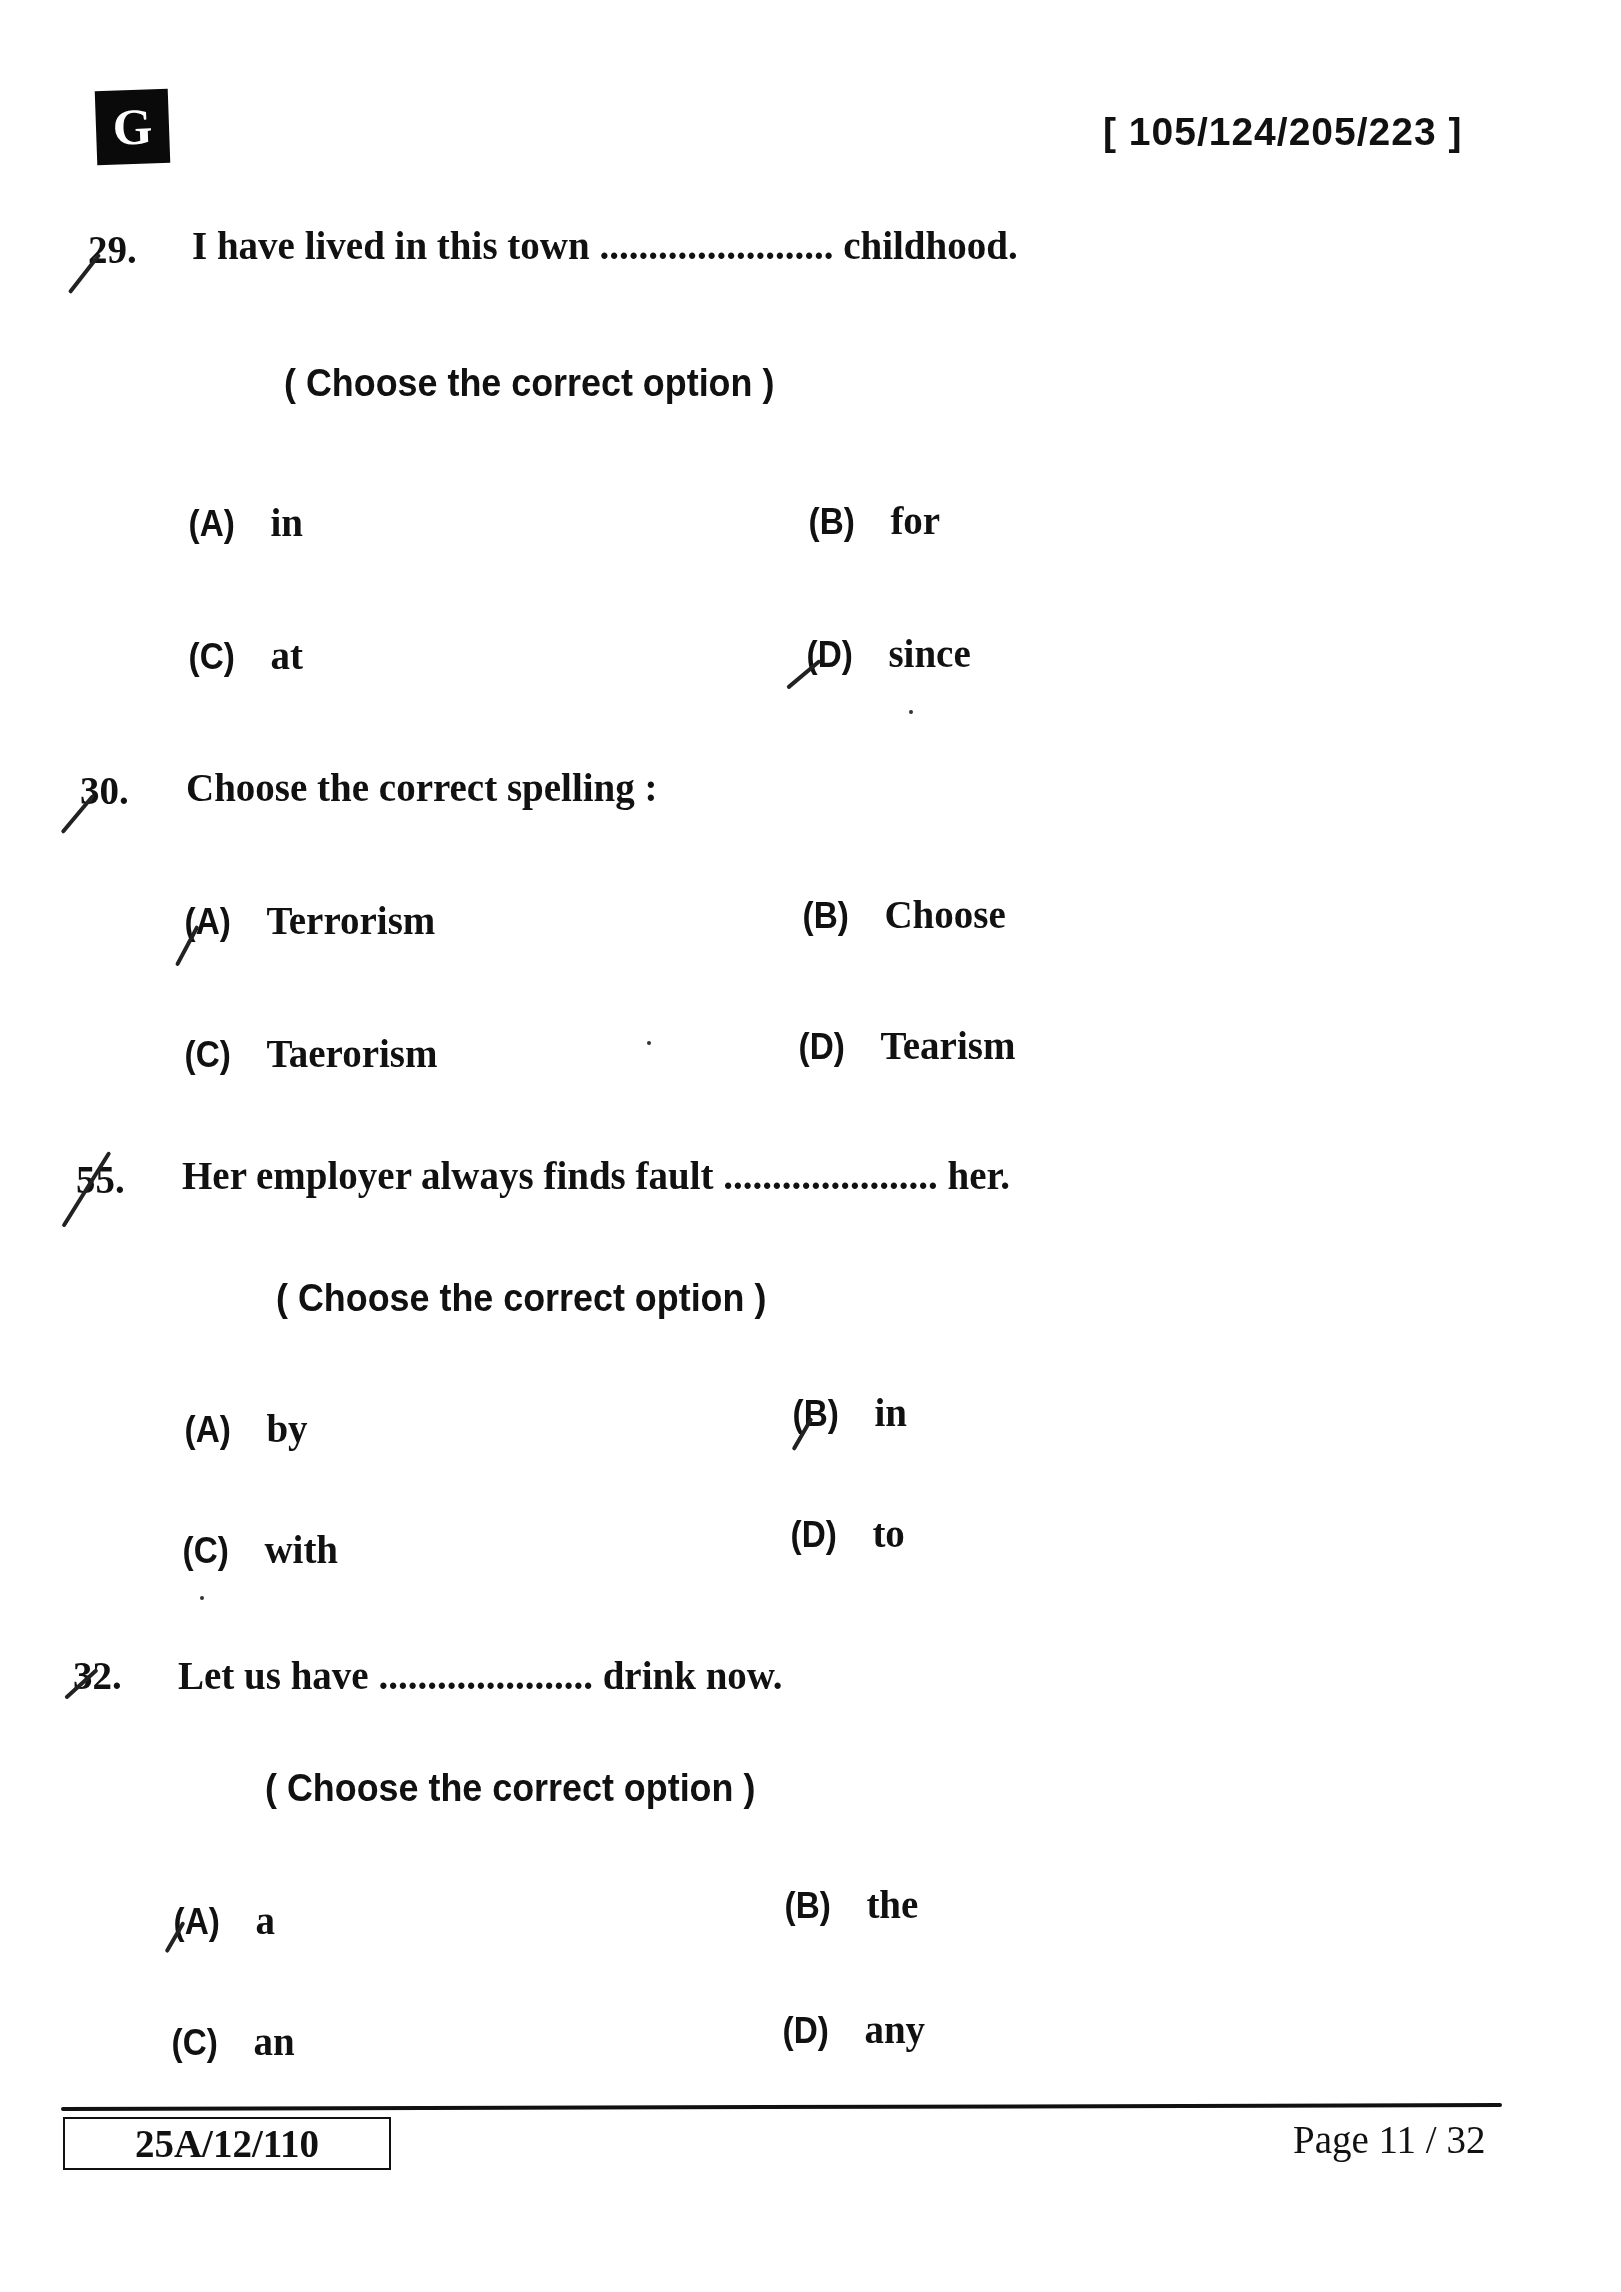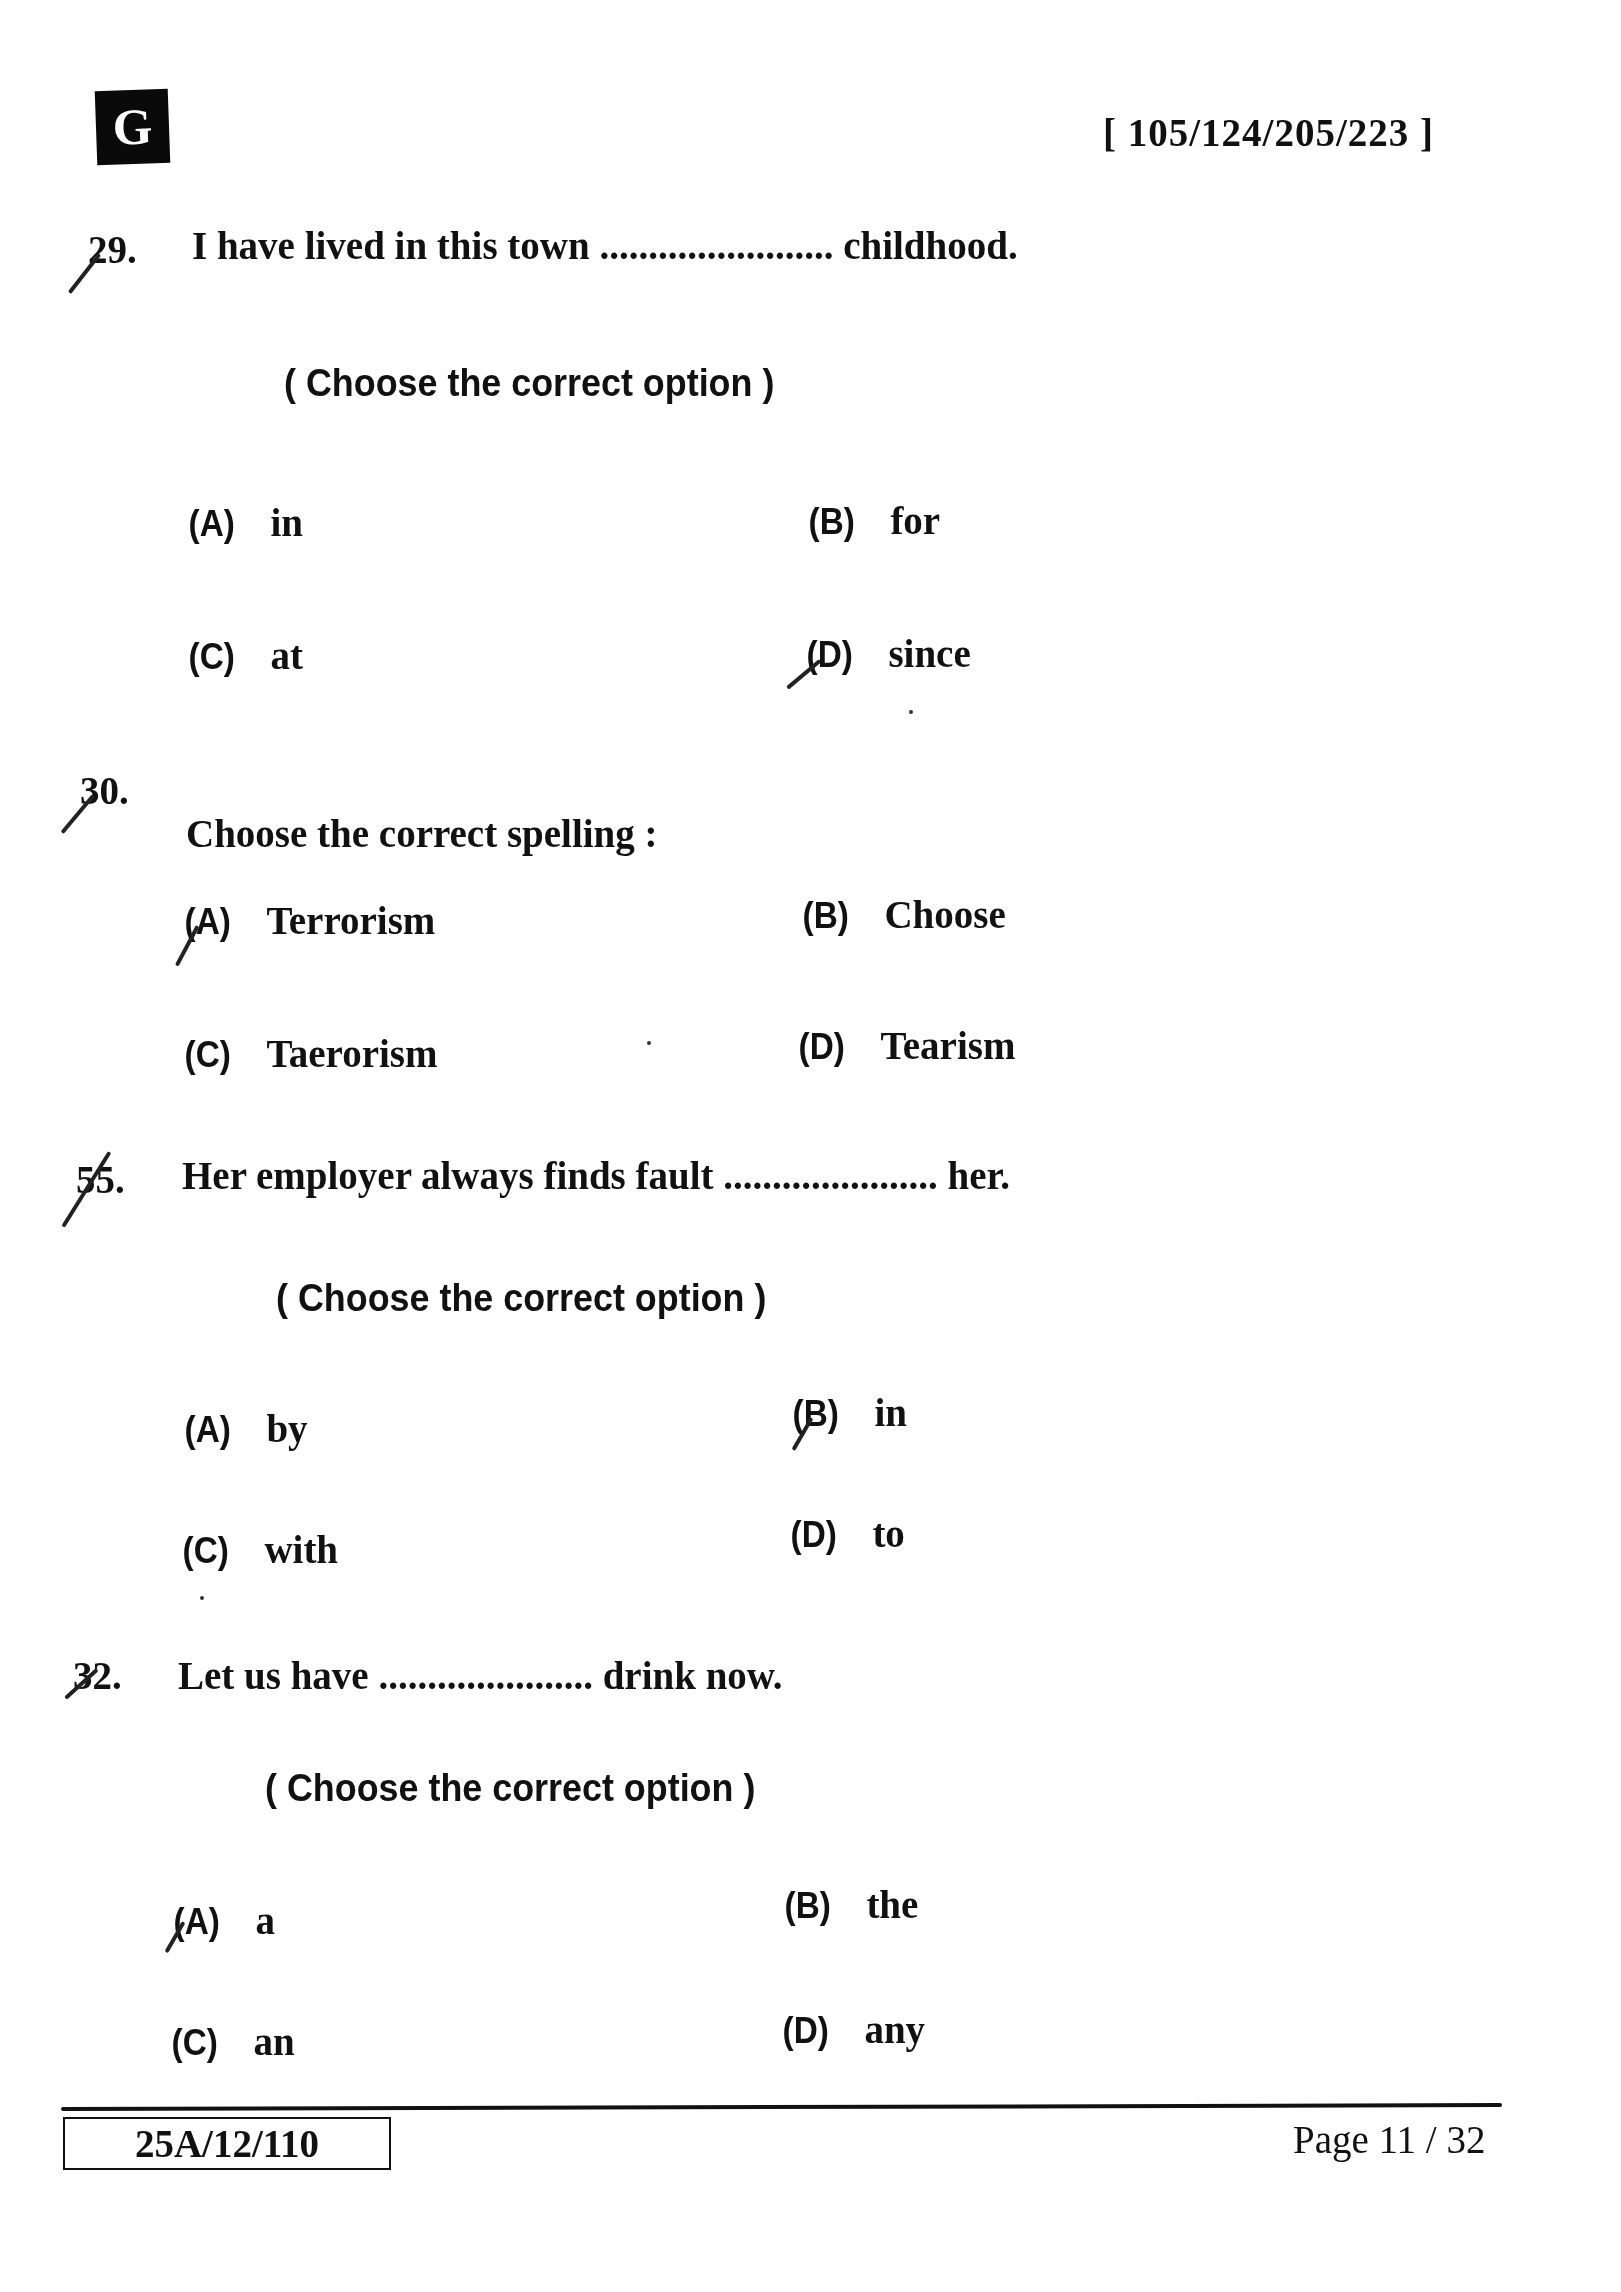--- a/index.html
+++ b/index.html
@@ -14,7 +14,7 @@
     font-size: 51px; display: flex; align-items: center; justify-content: center;
     transform: rotate(-2deg);
   }
-  .code { left: 1103px; top: 110px; font-size: 39px; font-family: Liberation Serif, serif; font-weight: bold; letter-spacing: 1px; }
+  .code { left: 1103px; top: 110px; font-size: 39px; font-family: Liberation Sans, sans-serif; font-weight: bold; letter-spacing: 1px; }
   .q { font-size: 39px; font-family: "Liberation Serif", serif; font-weight: bold; }
   .qnum { font-size: 39px; font-family: "Liberation Serif", serif; font-weight: bold; }
   .hint { font-size: 39px; font-family: "Liberation Sans", sans-serif; font-weight: bold; transform: scaleX(0.92); transform-origin: left; }

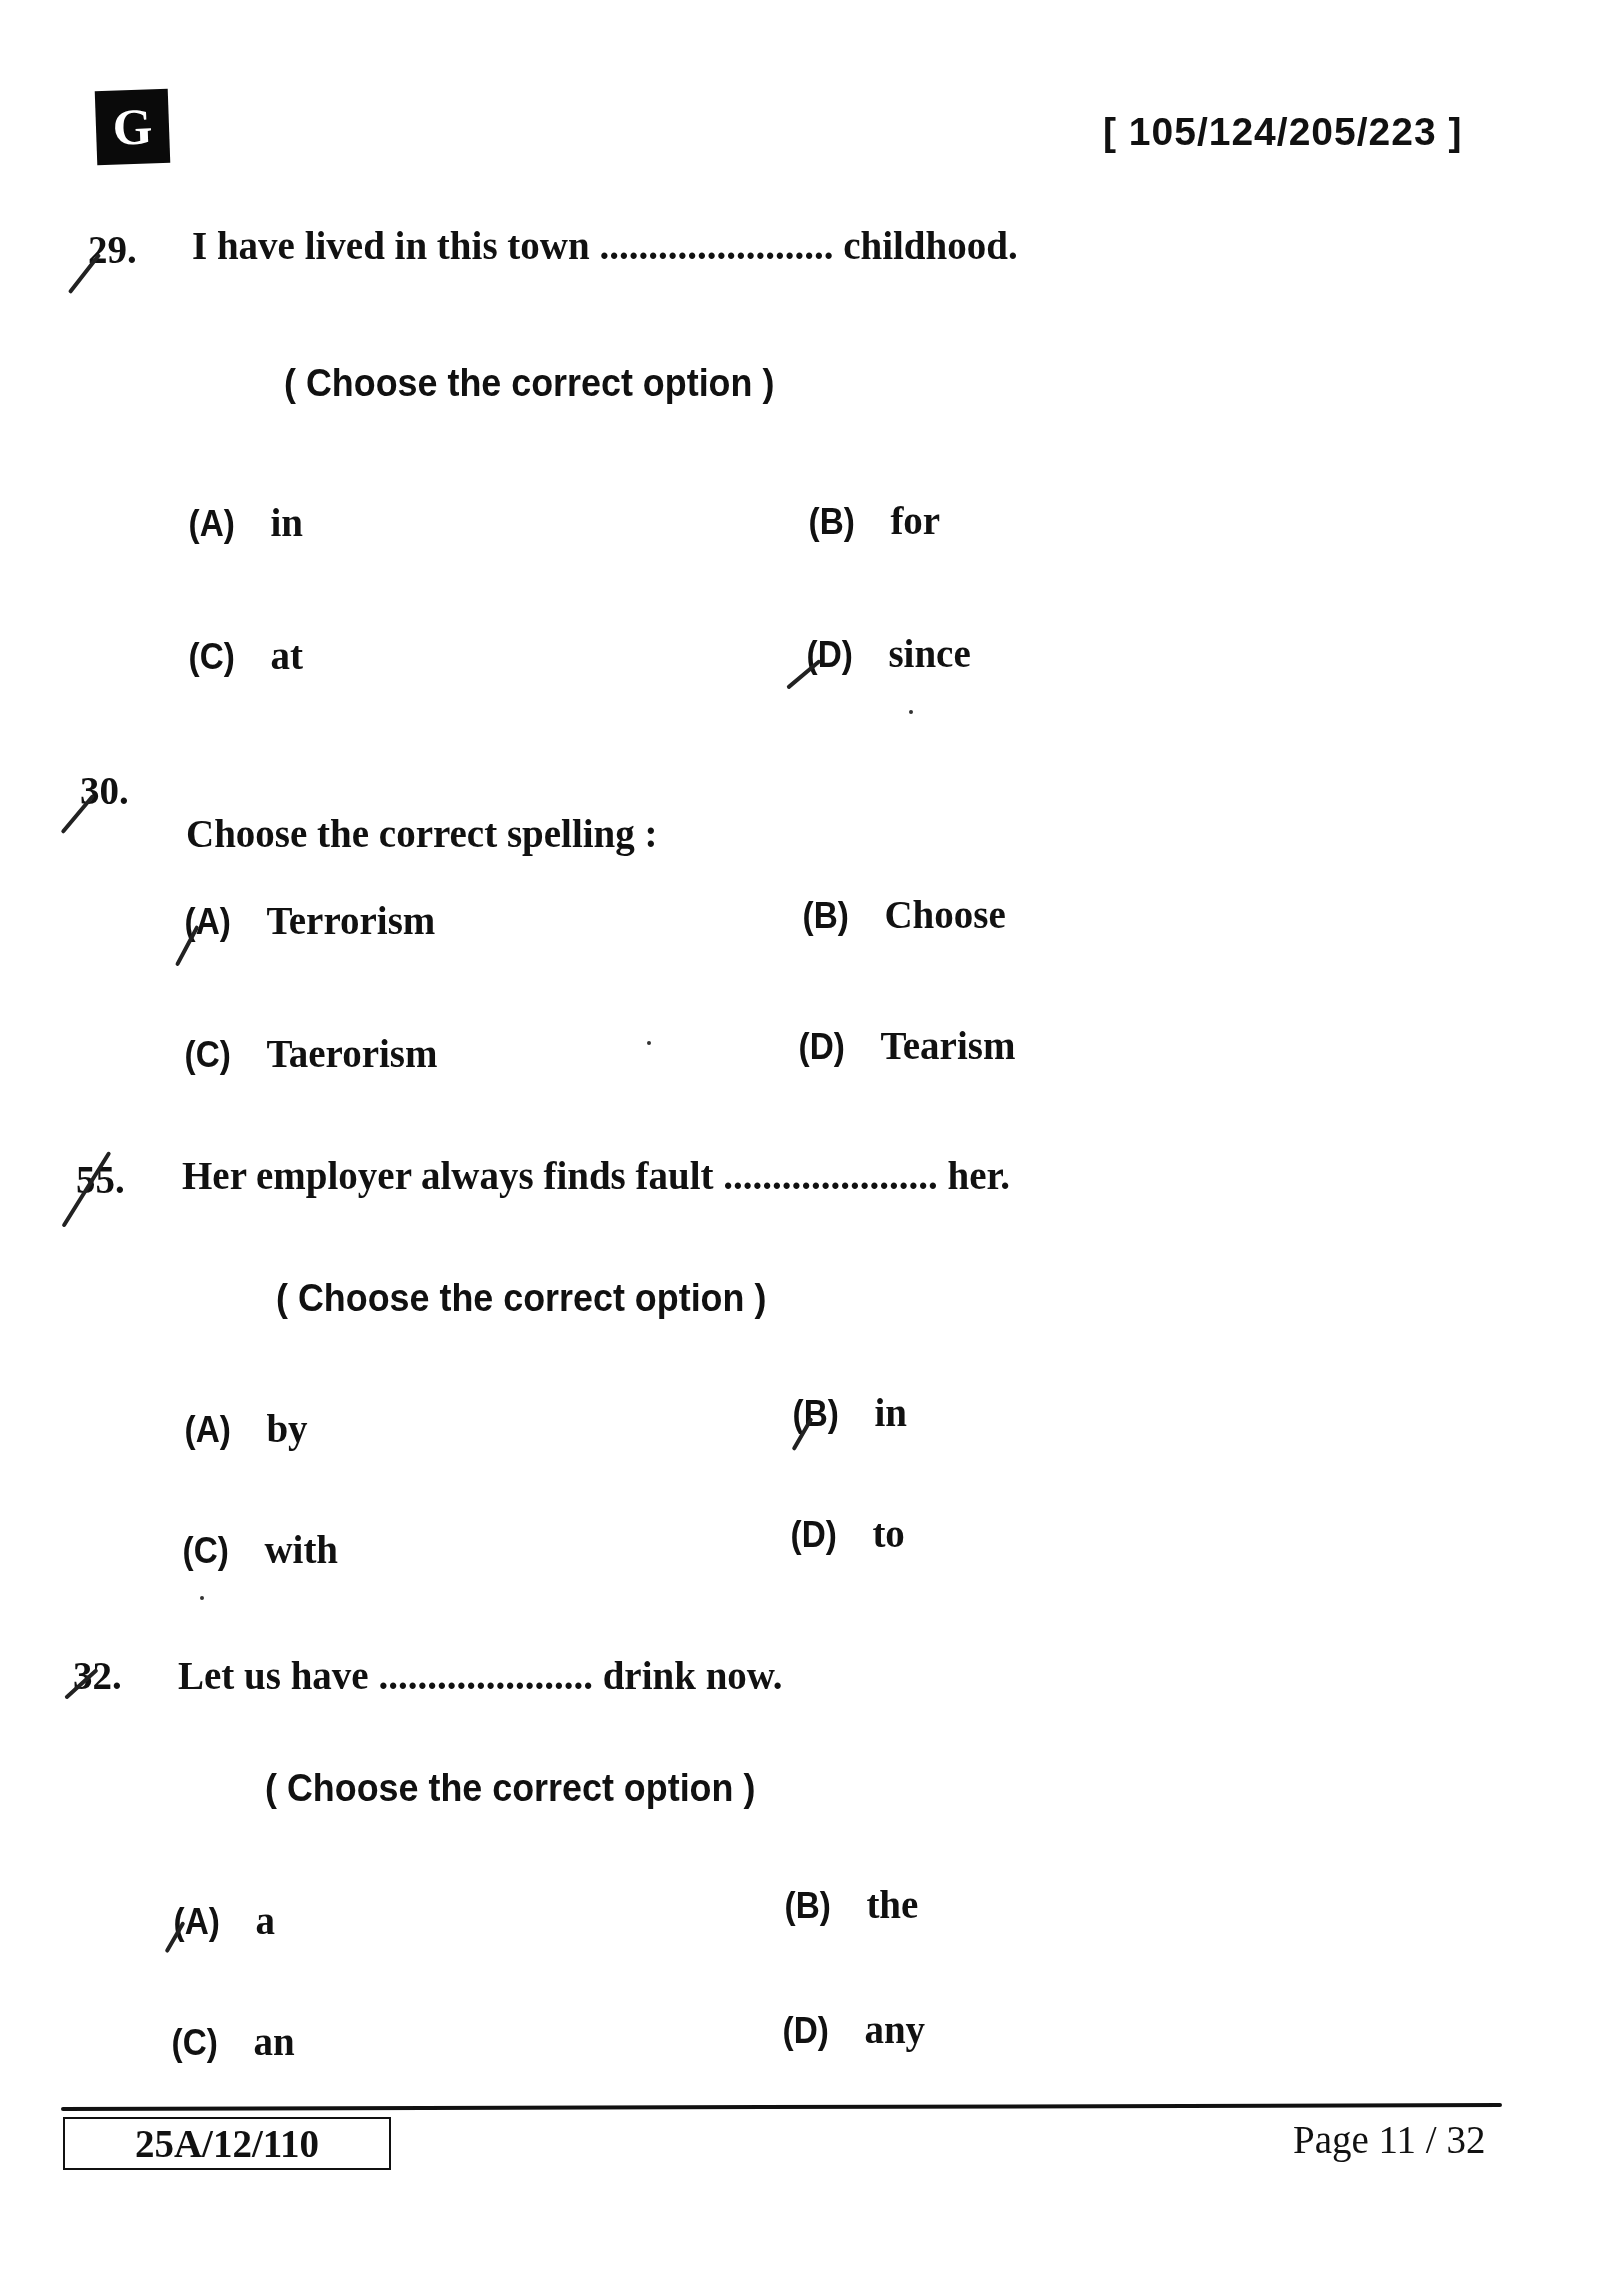--- a/index.html
+++ b/index.html
@@ -65,7 +65,7 @@
 <section>
   <div class="abs qnum" style="left:80px; top:768px;">30.</div>
   <div class="tick" style="left:92px; top:794px; height:49px; transform: rotate(40deg);"></div>
-  <div class="abs q" style="left:186px; top:765px;margin-top:46px;">Choose the correct spelling :</div>
+  <div class="abs q" style="left:186px; top:765px;">Choose the correct spelling :</div>
   <div class="abs opt" style="left:182px; top:898px;">
     <span class="lbl">(A)</span>
     <span class="txt">Terrorism</span>

